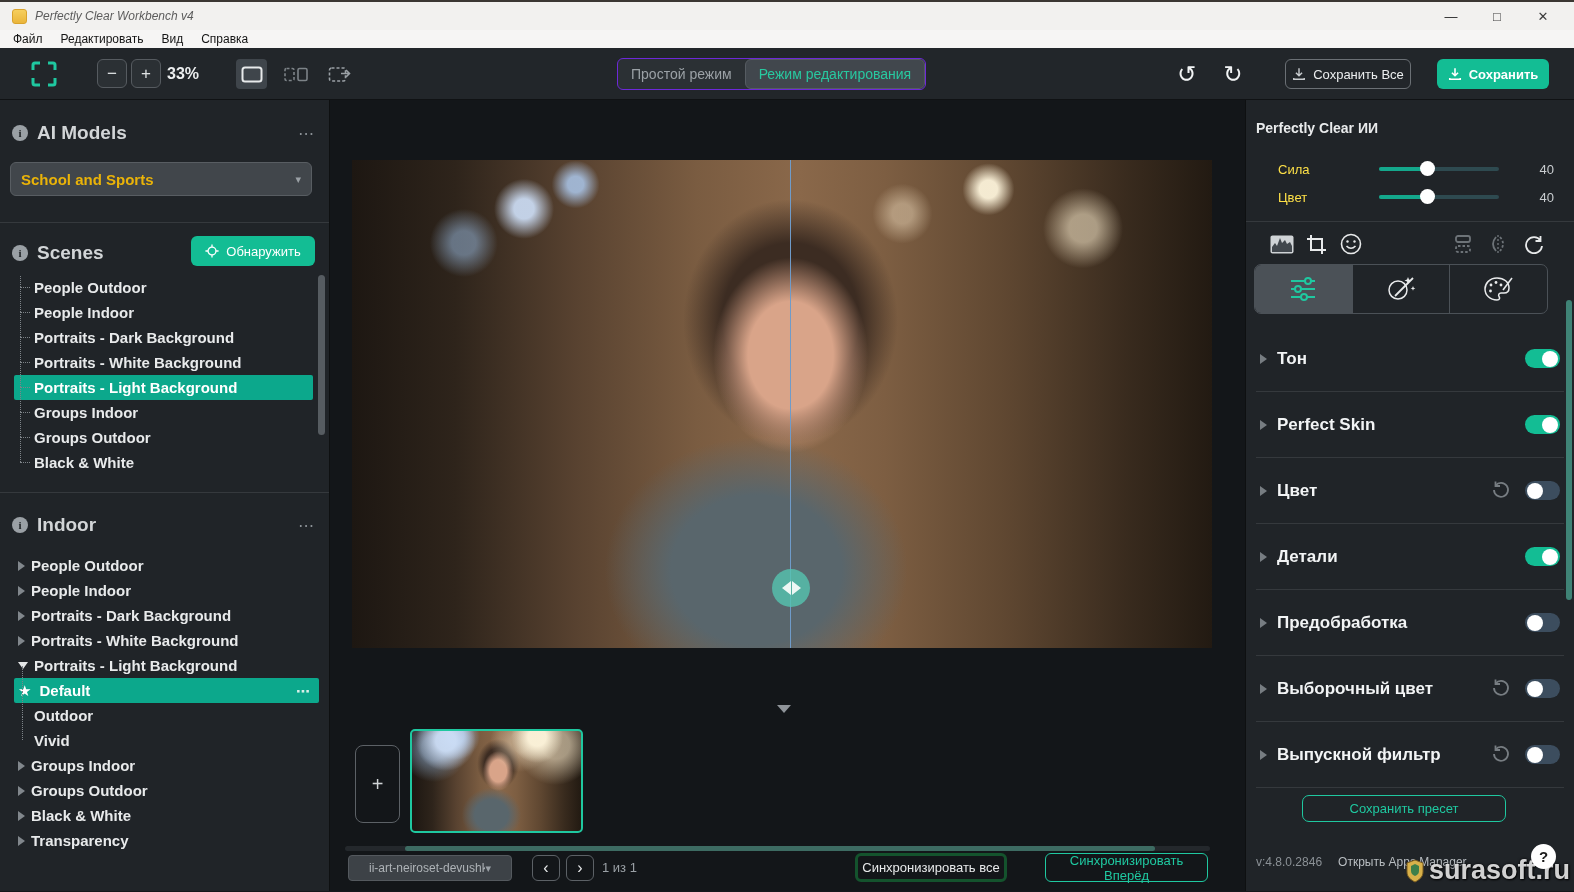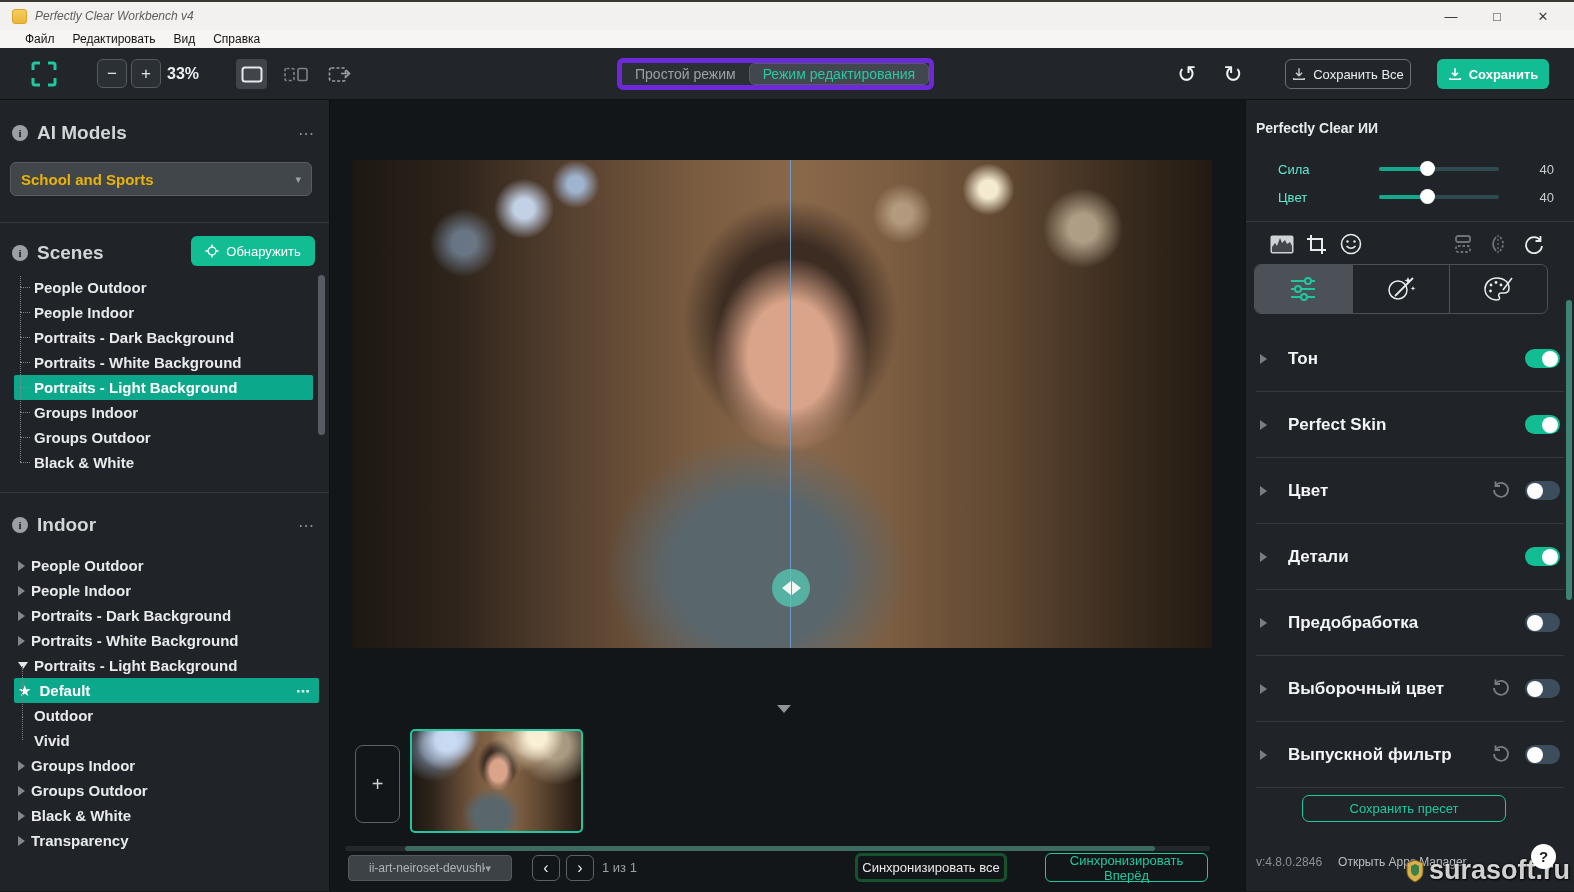--- a/index.html
+++ b/index.html
@@ -16,7 +16,7 @@
   .win-controls { margin-left:auto; display:flex; }
   .win-btn { width:46px; height:28px; display:flex; align-items:center; justify-content:center;
     color:#3c3c3c; font-size:13px; }
-  .menubar { height:18px; background:#f6f5f4; display:flex; align-items:center; padding-left:16px; }
+  .menubar { height:18px; background:#f6f5f4; display:flex; align-items:center; padding-left:4px; }
   .menu-item { color:#141414; font-size:12px; padding:0 9px; }
 
   

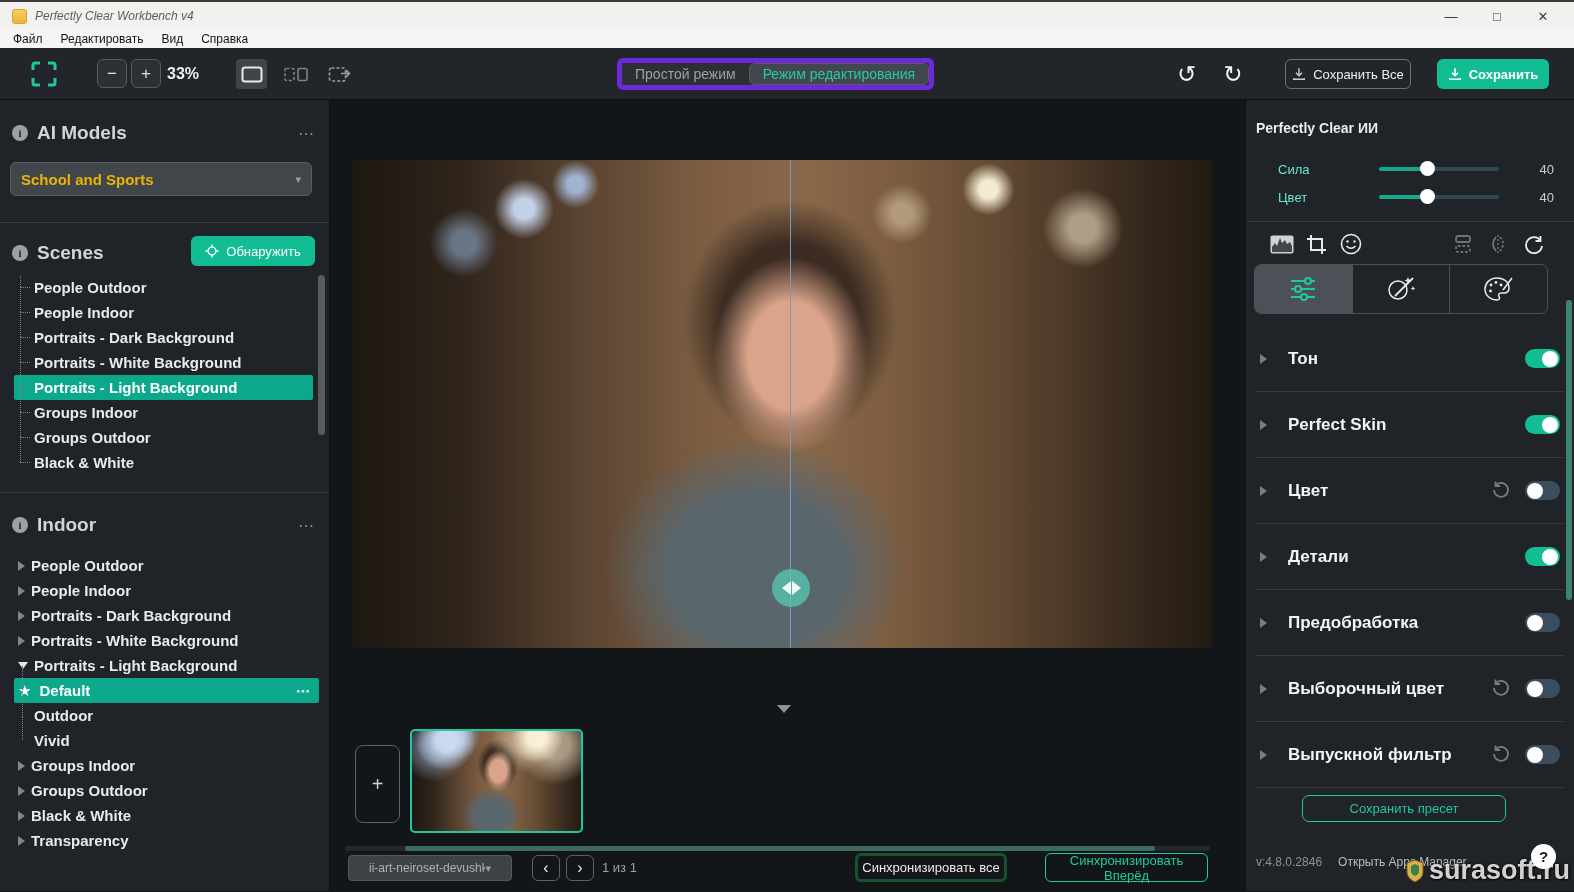--- a/index.html
+++ b/index.html
@@ -30,7 +30,7 @@
   .vm { width:31px; height:30px; border-radius:4px; display:flex; align-items:center; justify-content:center; }
   .vm.active { background:#3f454b; }
   .mode-switch { left:617px; top:10px; height:32px; display:flex; align-items:center;
-    background:#2b3034; border:5px solid #6d28d9; border-radius:6px; overflow:hidden; }
+    background:#2b3034; border:1px solid #6d28d9; border-radius:6px; overflow:hidden; }
   .mode-seg { padding:0 13px; height:100%; display:flex; align-items:center; font-size:14px; color:#9ba1a6; }
   .mode-seg.active { background:#41474d; color:#28c9a0; border-radius:6px; border:1px solid #565c62; }
   .undo-btn,.redo-btn { top:9px; width:34px; height:34px; color:#f2f4f5; font-size:23px;

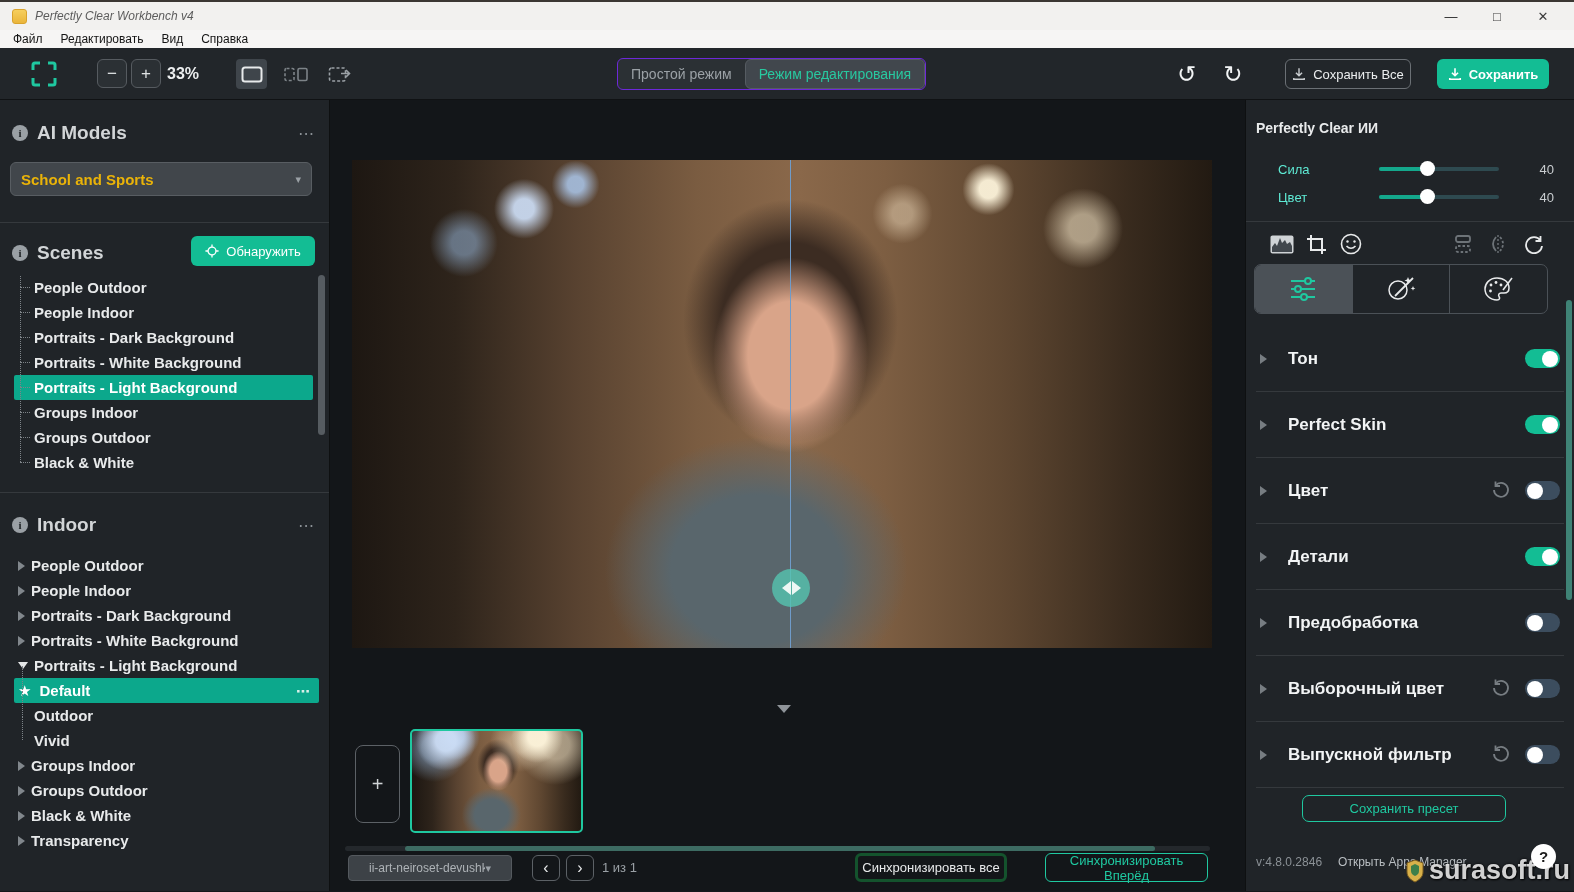--- a/index.html
+++ b/index.html
@@ -127,7 +127,7 @@
   .rp-title { position:absolute; left:10px; top:20px; color:#e9ebec; font-size:14px; font-weight:bold; }
   .sliders { position:absolute; left:0; right:0; top:56px; }
   .slider-row { height:28px; position:relative; }
-  .slider-row .s-lbl { position:absolute; left:32px; top:6px; color:#5eead4; font-size:13px; }
+  .slider-row .s-lbl { position:absolute; left:32px; top:6px; color:#fde047; font-size:13px; }
   .s-track { position:absolute; left:133px; top:11px; width:120px; height:4px; border-radius:2px; background:#2e4a50; }
   .s-fill { height:4px; border-radius:2px; background:#14a88c; }
   .s-thumb { position:absolute; top:-6px; width:15px; height:15px; border-radius:50%; background:#fff; }

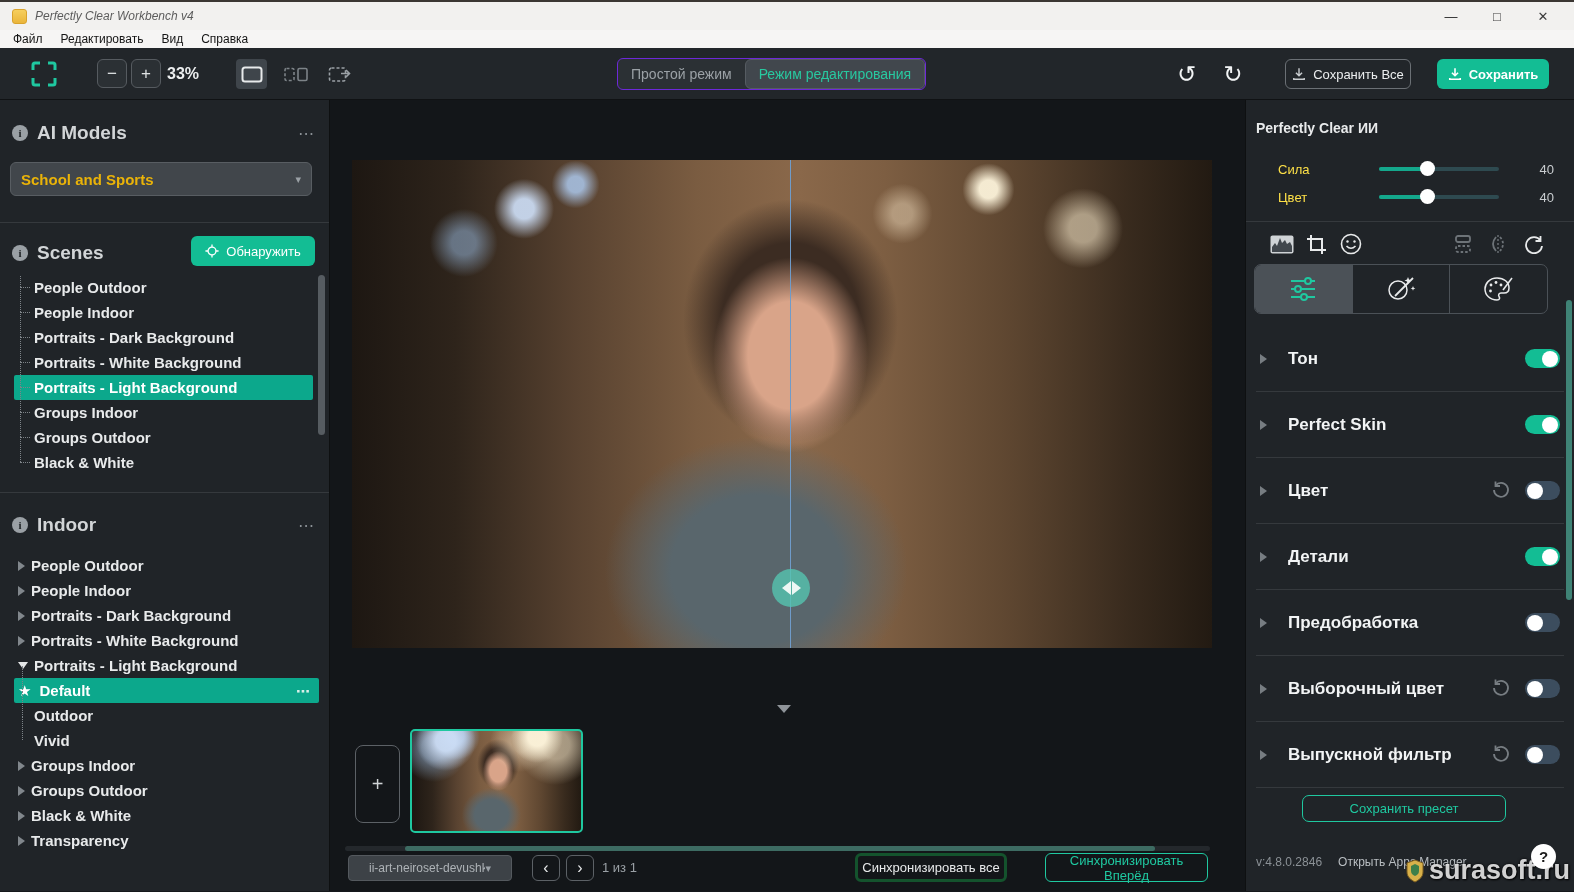--- a/index.html
+++ b/index.html
@@ -141,7 +141,7 @@
   .tab.active { background:#4b5157; }
   .tab + .tab { border-left:1px solid #4b5157; }
   .adjust { position:absolute; left:10px; right:10px; top:226px; }
-  .adj-row { height:66px; display:flex; align-items:center; border-bottom:1px solid #35393d; padding:0 4px;gap:11px; }
+  .adj-row { height:66px; display:flex; align-items:center; border-bottom:1px solid #35393d; padding:0 4px; }
   .adj-row .tri.right { border-left-color:#777d82; margin:0 10px 0 0; }
   .adj-row .a-lbl { color:#f2f4f5; font-size:17px; font-weight:bold; }
   .a-right { margin-left:auto; display:flex; align-items:center; gap:14px; }

